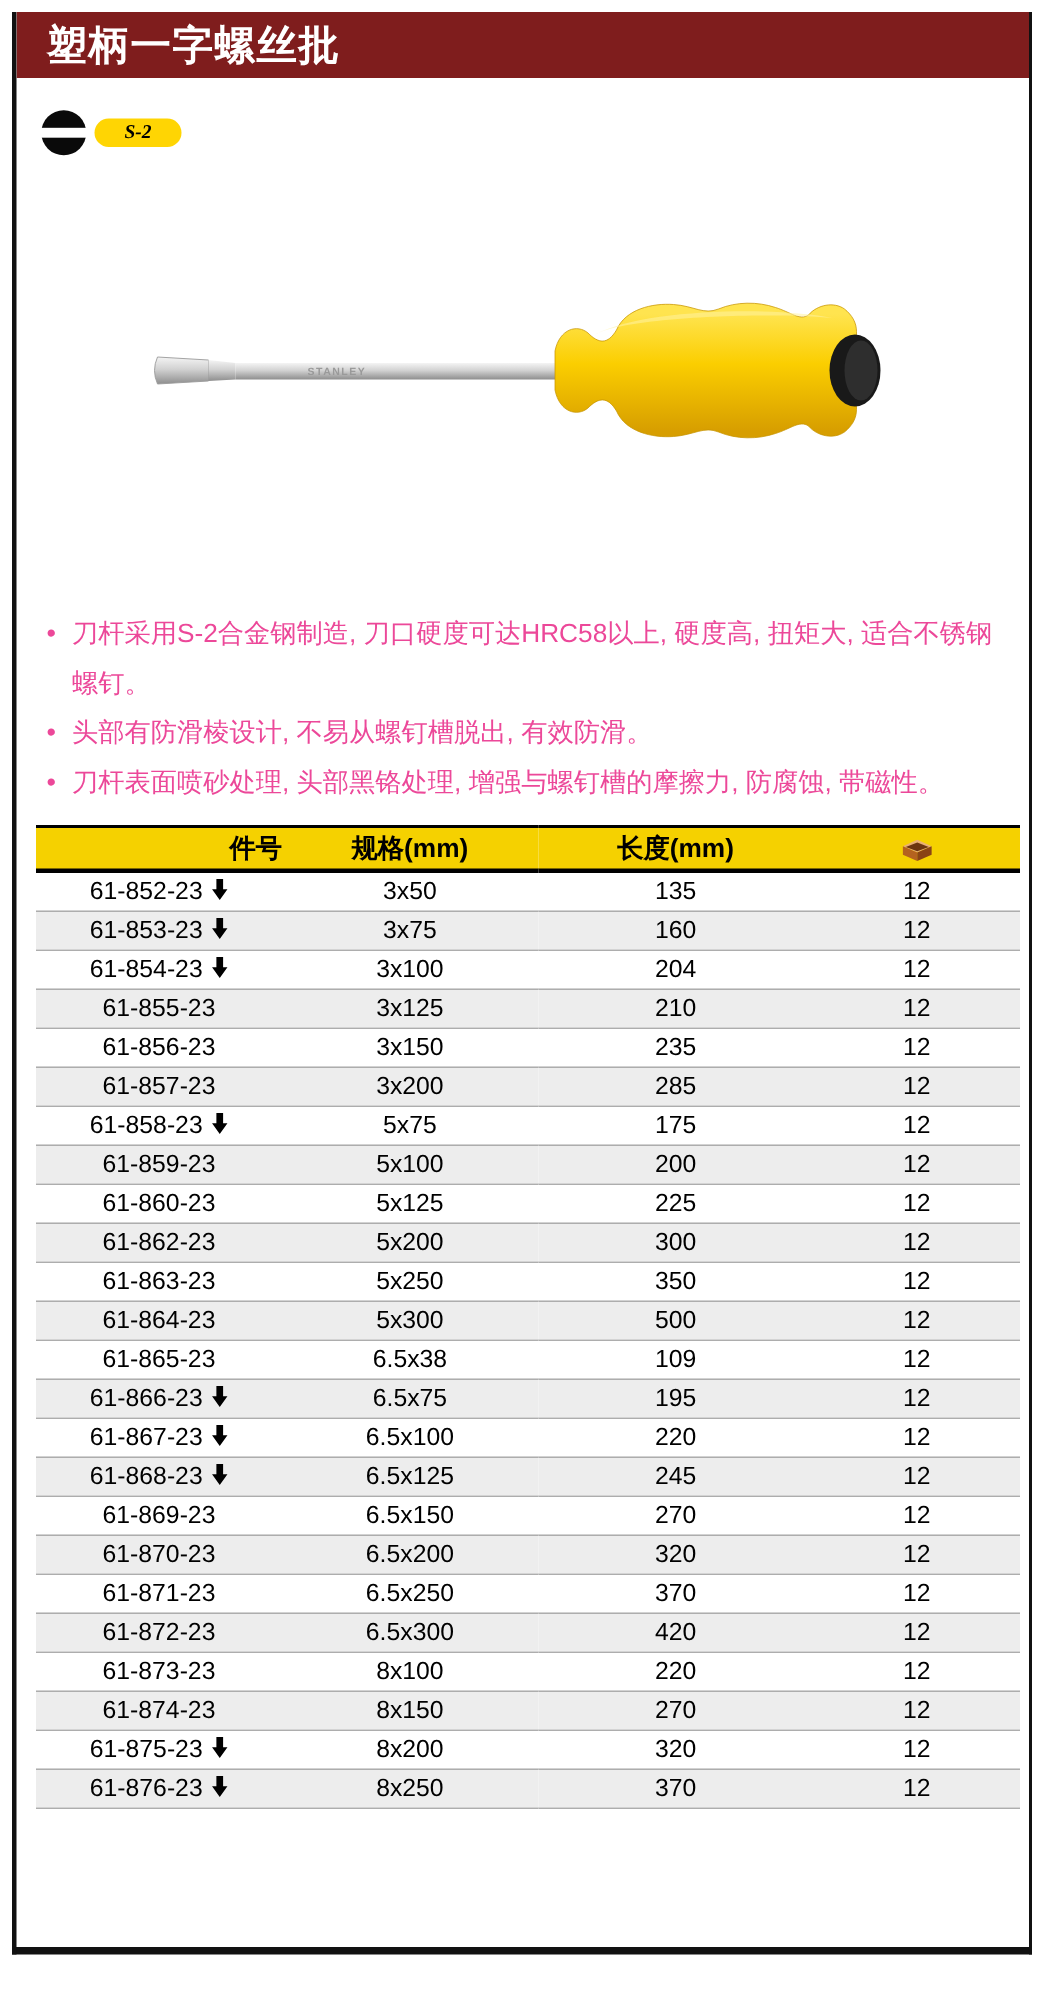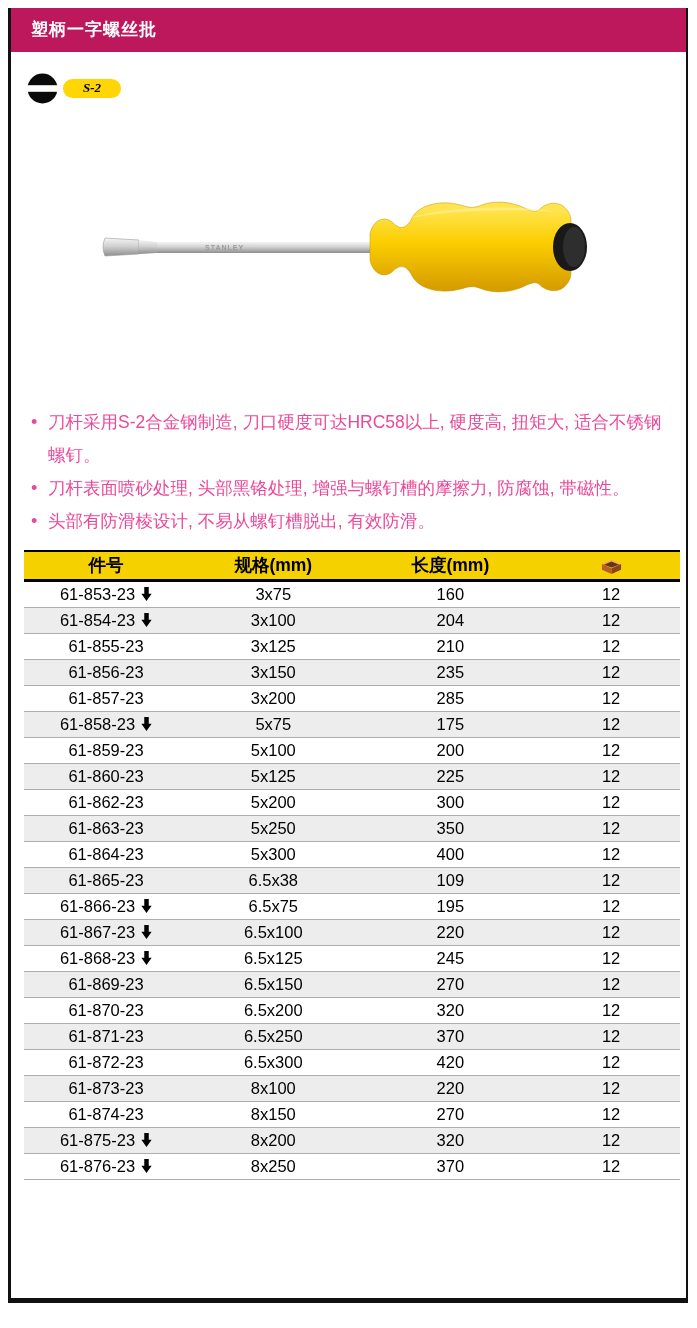--- a/index.html
+++ b/index.html
@@ -19,8 +19,8 @@
     background:#fff;overflow:hidden;
   }
   .title-bar{
-    height:44px;background:#be185d;color:#fff;
-    font-size:17px;font-weight:bold;line-height:44px;
+    height:44px;background:#7f1d1d;color:#fff;
+    font-size:27px;font-weight:bold;line-height:44px;
     padding-left:20px;letter-spacing:1px;
   }
   .icon-row{display:flex;align-items:center;margin:20px 0 0 16px;height:32px;}

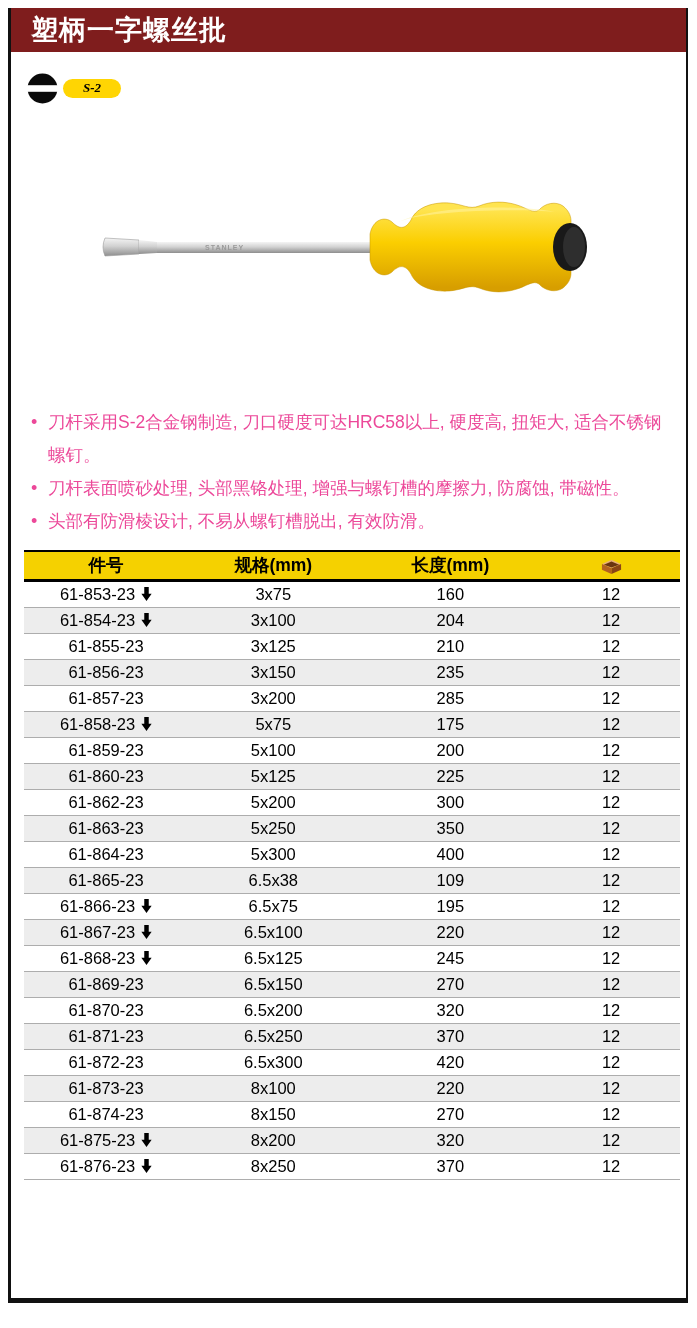--- a/index.html
+++ b/index.html
@@ -115,8 +115,8 @@
 
   <ul class="features">
       <li>刀杆采用S-2合金钢制造, 刀口硬度可达HRC58以上, 硬度高, 扭矩大, 适合不锈钢螺钉。</li>
+      <li>头部有防滑棱设计, 不易从螺钉槽脱出, 有效防滑。</li>
       <li>刀杆表面喷砂处理, 头部黑铬处理, 增强与螺钉槽的摩擦力, 防腐蚀, 带磁性。</li>
-      <li>头部有防滑棱设计, 不易从螺钉槽脱出, 有效防滑。</li>
     </ul>
 
   <table class="parts">

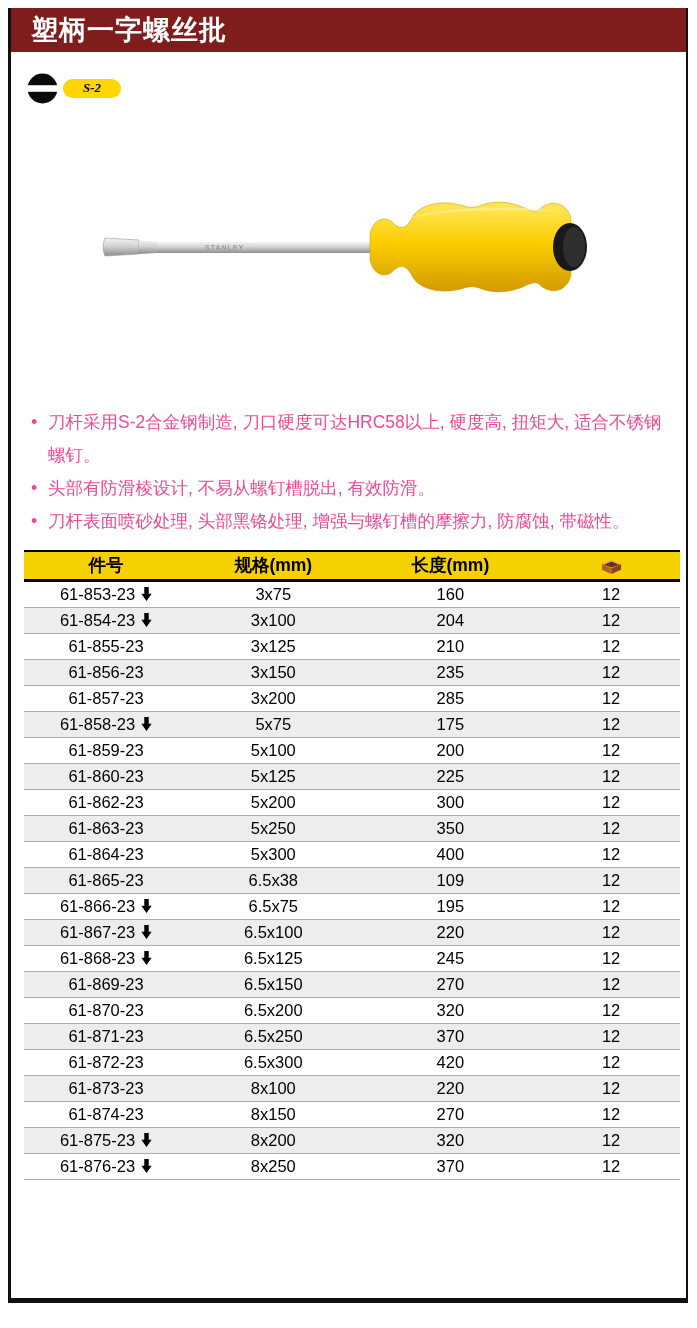--- a/index.html
+++ b/index.html
@@ -41,7 +41,7 @@
     border-top:2px solid #000;border-bottom:3px solid #000;
   }
   table.parts th{font-size:17.5px;font-weight:bold;text-align:center;padding:0;}
-  table.parts th.c1{width:25%;} table.parts th.c2{width:26%;}
+  table.parts th.c1{width:25%;text-align:right;} table.parts th.c2{width:26%;}
   table.parts th.c3{width:28%;} table.parts th.c4{width:21%;}
   table.parts tbody tr{height:25px;border-bottom:1px solid #ADADAD;background:#fff;}
   table.parts tbody tr:nth-child(even){background:var(--c-row-alt);}

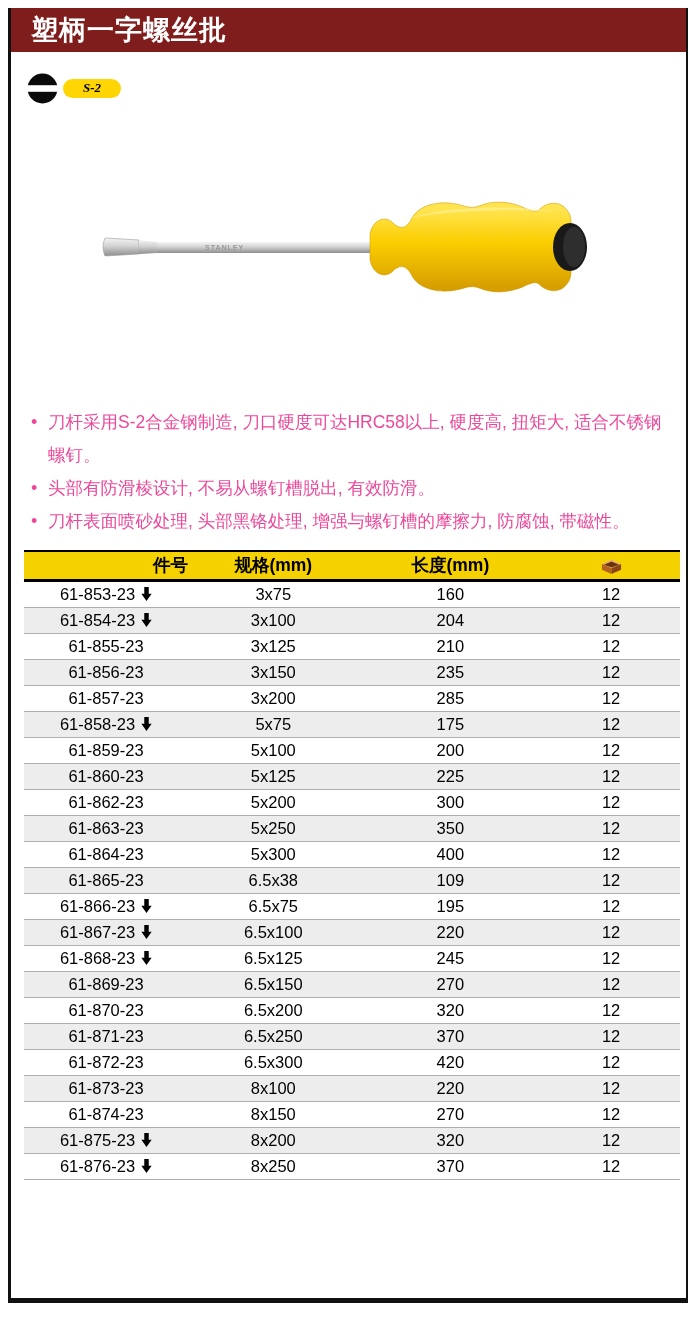--- a/index.html
+++ b/index.html
@@ -137,6 +137,14 @@
     </thead>
     <tbody>
         <tr>
+          <td>61-852-23<svg class="dn-arrow" viewBox="0 0 11 15">
+              <path d="M3.1 0h4.8v7.3H11L5.5 15 0 7.3h3.1z"></path>
+            </svg></td>
+          <td>3x50</td>
+          <td>135</td>
+          <td>12</td>
+        </tr>
+        <tr>
           <td>61-853-23<svg class="dn-arrow" viewBox="0 0 11 15">
               <path d="M3.1 0h4.8v7.3H11L5.5 15 0 7.3h3.1z"></path>
             </svg></td>

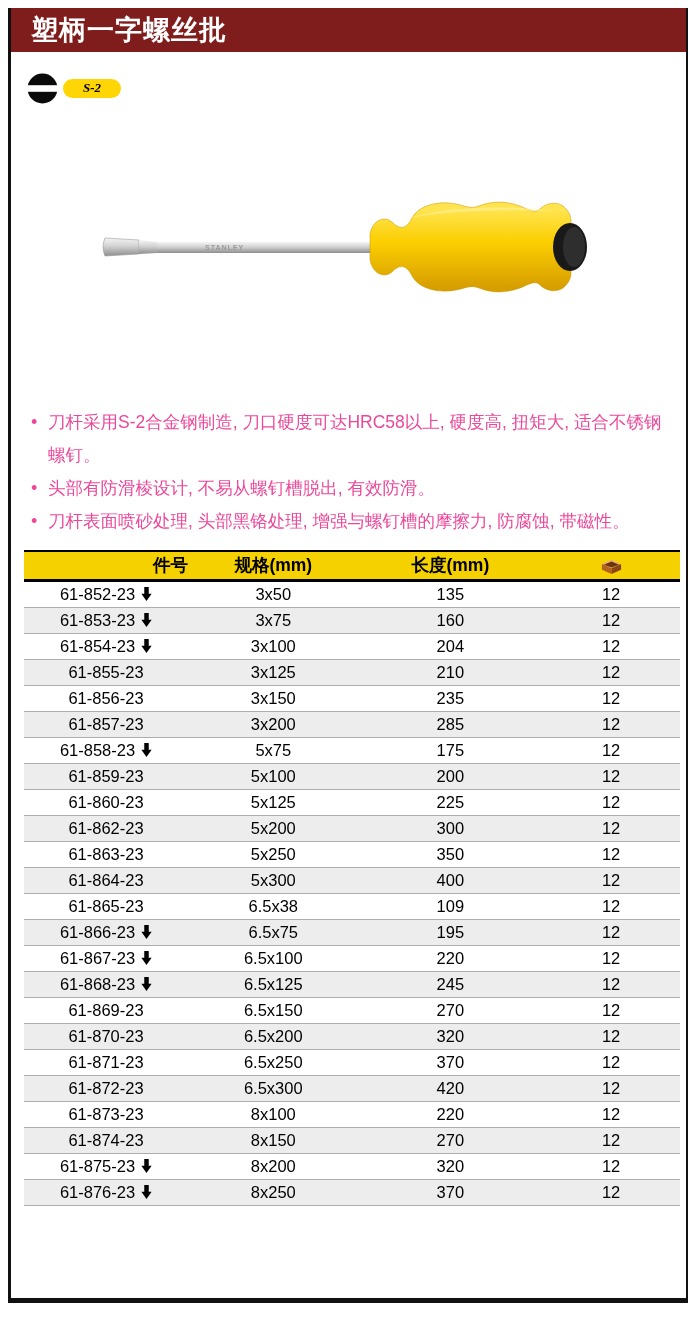--- a/index.html
+++ b/index.html
@@ -213,7 +213,7 @@
         <tr>
           <td>61-864-23</td>
           <td>5x300</td>
-          <td>400</td>
+          <td>500</td>
           <td>12</td>
         </tr>
         <tr>

